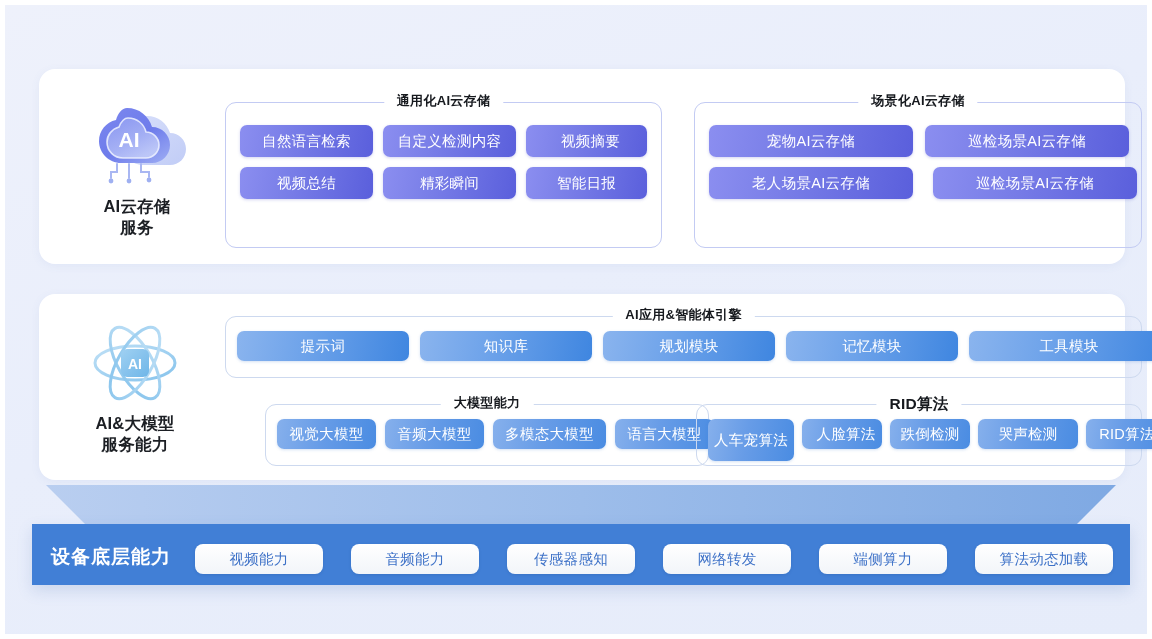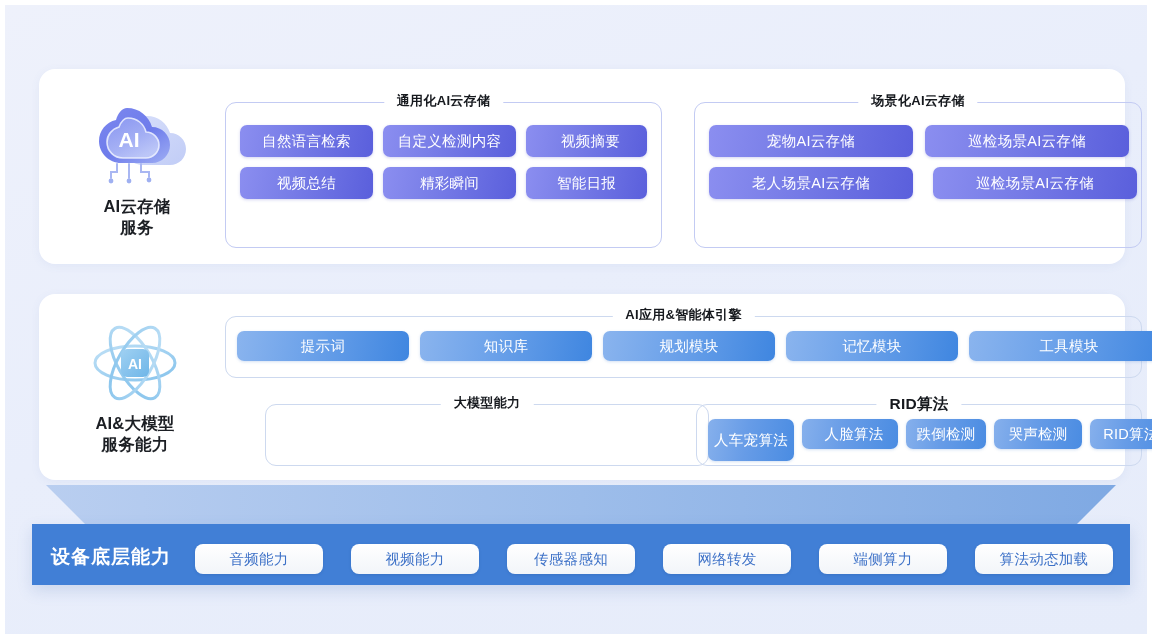--- a/index.html
+++ b/index.html
@@ -205,6 +205,12 @@
 
     <div class="group soft" style="left:186px;top:110px;width:444px;height:62px;margin-left:40px;">
       <div class="group-title">大模型能力</div>
+      <div style="position:absolute;left:11px;top:14px;display:flex;gap:9px;">
+        <div class="pill blue2" style="width:99px;height:30px;">视觉大模型</div>
+        <div class="pill blue2" style="width:99px;height:30px;">音频大模型</div>
+        <div class="pill blue2" style="width:113px;height:30px;">多模态大模型</div>
+        <div class="pill blue2" style="width:99px;height:30px;">语言大模型</div>
+      </div>
     </div>
 
     <div class="group soft" style="left:657px;top:110px;width:446px;height:62px;">

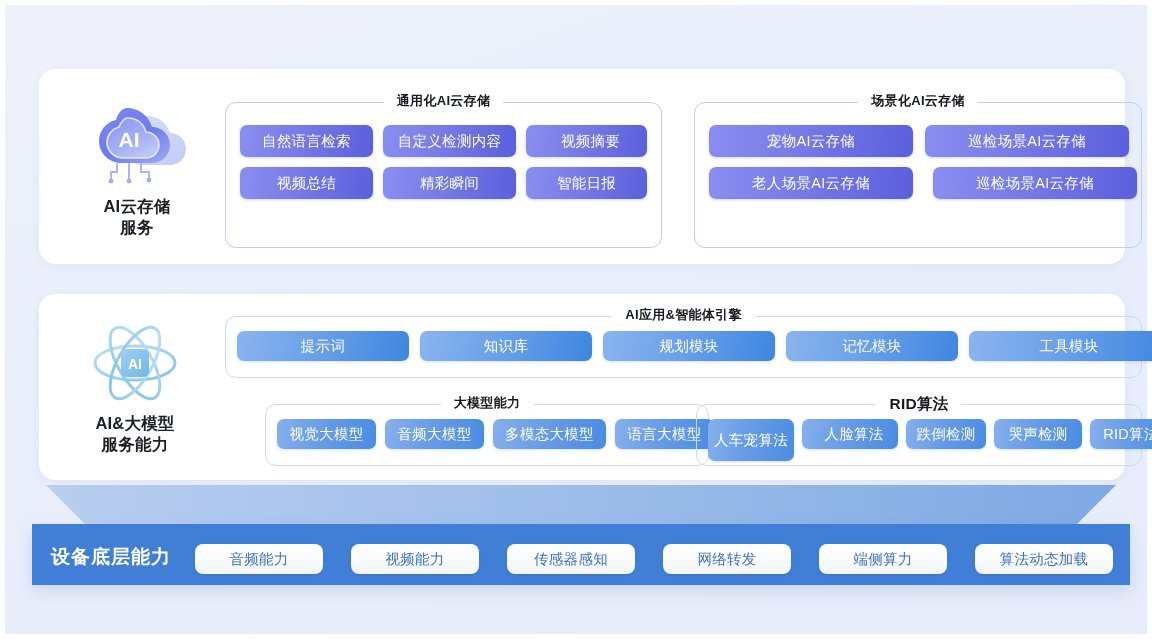--- a/index.html
+++ b/index.html
@@ -217,7 +217,7 @@
       <div class="group-title sm">RID算法</div>
       <div style="position:absolute;left:11px;top:14px;display:flex;gap:8px;">
         <div class="pill blue2" style="width:86px;height:42px;">人车宠算法</div>
-        <div class="pill blue2" style="width:96px;height:30px;padding-left:8px;">人脸算法</div>
+        <div class="pill blue2" style="width:80px;height:30px;padding-left:8px;">人脸算法</div>
         <div class="pill blue2" style="width:80px;height:30px;">跌倒检测</div>
         <div class="pill blue2" style="width:88px;height:30px;">哭声检测</div>
         <div class="pill blue2" style="width:82px;height:30px;">RID算法</div>

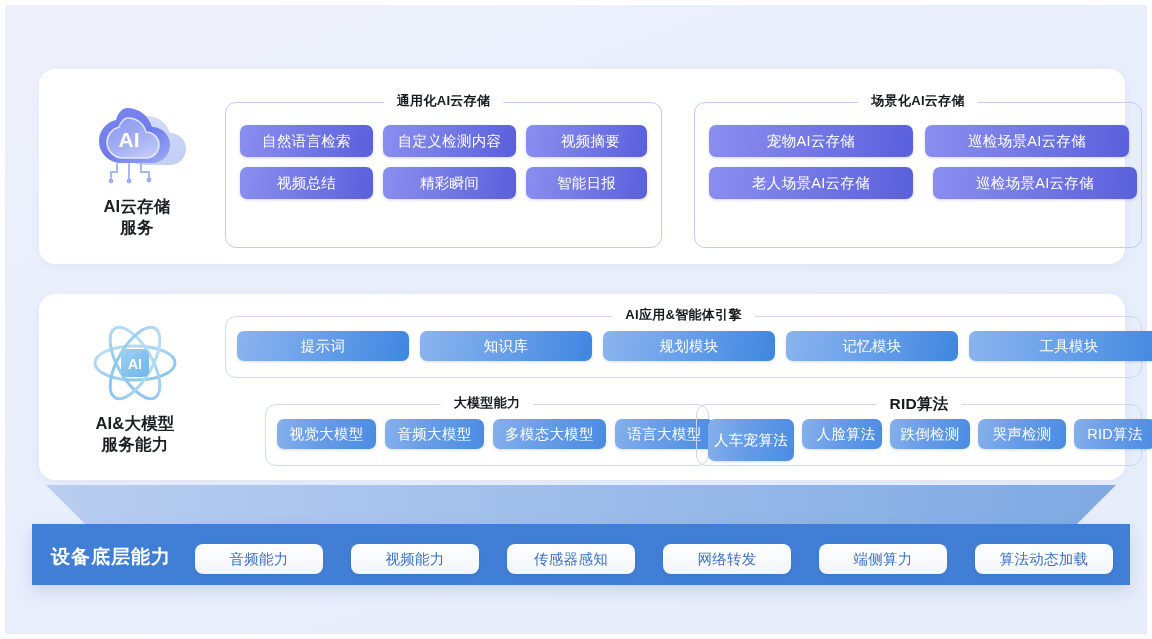--- a/index.html
+++ b/index.html
@@ -219,7 +219,7 @@
         <div class="pill blue2" style="width:86px;height:42px;">人车宠算法</div>
         <div class="pill blue2" style="width:80px;height:30px;padding-left:8px;">人脸算法</div>
         <div class="pill blue2" style="width:80px;height:30px;">跌倒检测</div>
-        <div class="pill blue2" style="width:88px;height:30px;">哭声检测</div>
+        <div class="pill blue2" style="width:100px;height:30px;">哭声检测</div>
         <div class="pill blue2" style="width:82px;height:30px;">RID算法</div>
       </div>
     </div>

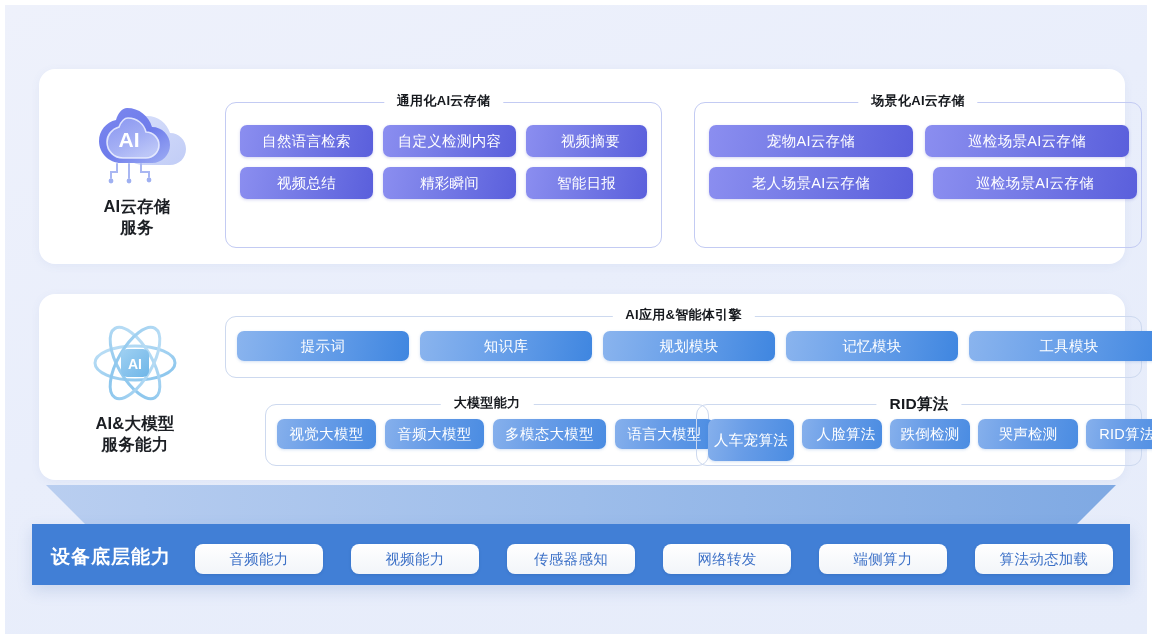--- a/index.html
+++ b/index.html
@@ -241,8 +241,8 @@
   <div class="slab-face" style="left:27px;top:519px;width:1098px;height:61px;"></div>
   <div class="slab-label" style="left:46px;top:539px;">设备底层能力</div>
   <div style="position:absolute;left:190px;top:539px;display:flex;gap:28px;">
+    <div class="pill white" style="width:128px;height:30px;">视频能力</div>
     <div class="pill white" style="width:128px;height:30px;">音频能力</div>
-    <div class="pill white" style="width:128px;height:30px;">视频能力</div>
     <div class="pill white" style="width:128px;height:30px;">传感器感知</div>
     <div class="pill white" style="width:128px;height:30px;">网络转发</div>
     <div class="pill white" style="width:128px;height:30px;">端侧算力</div>

